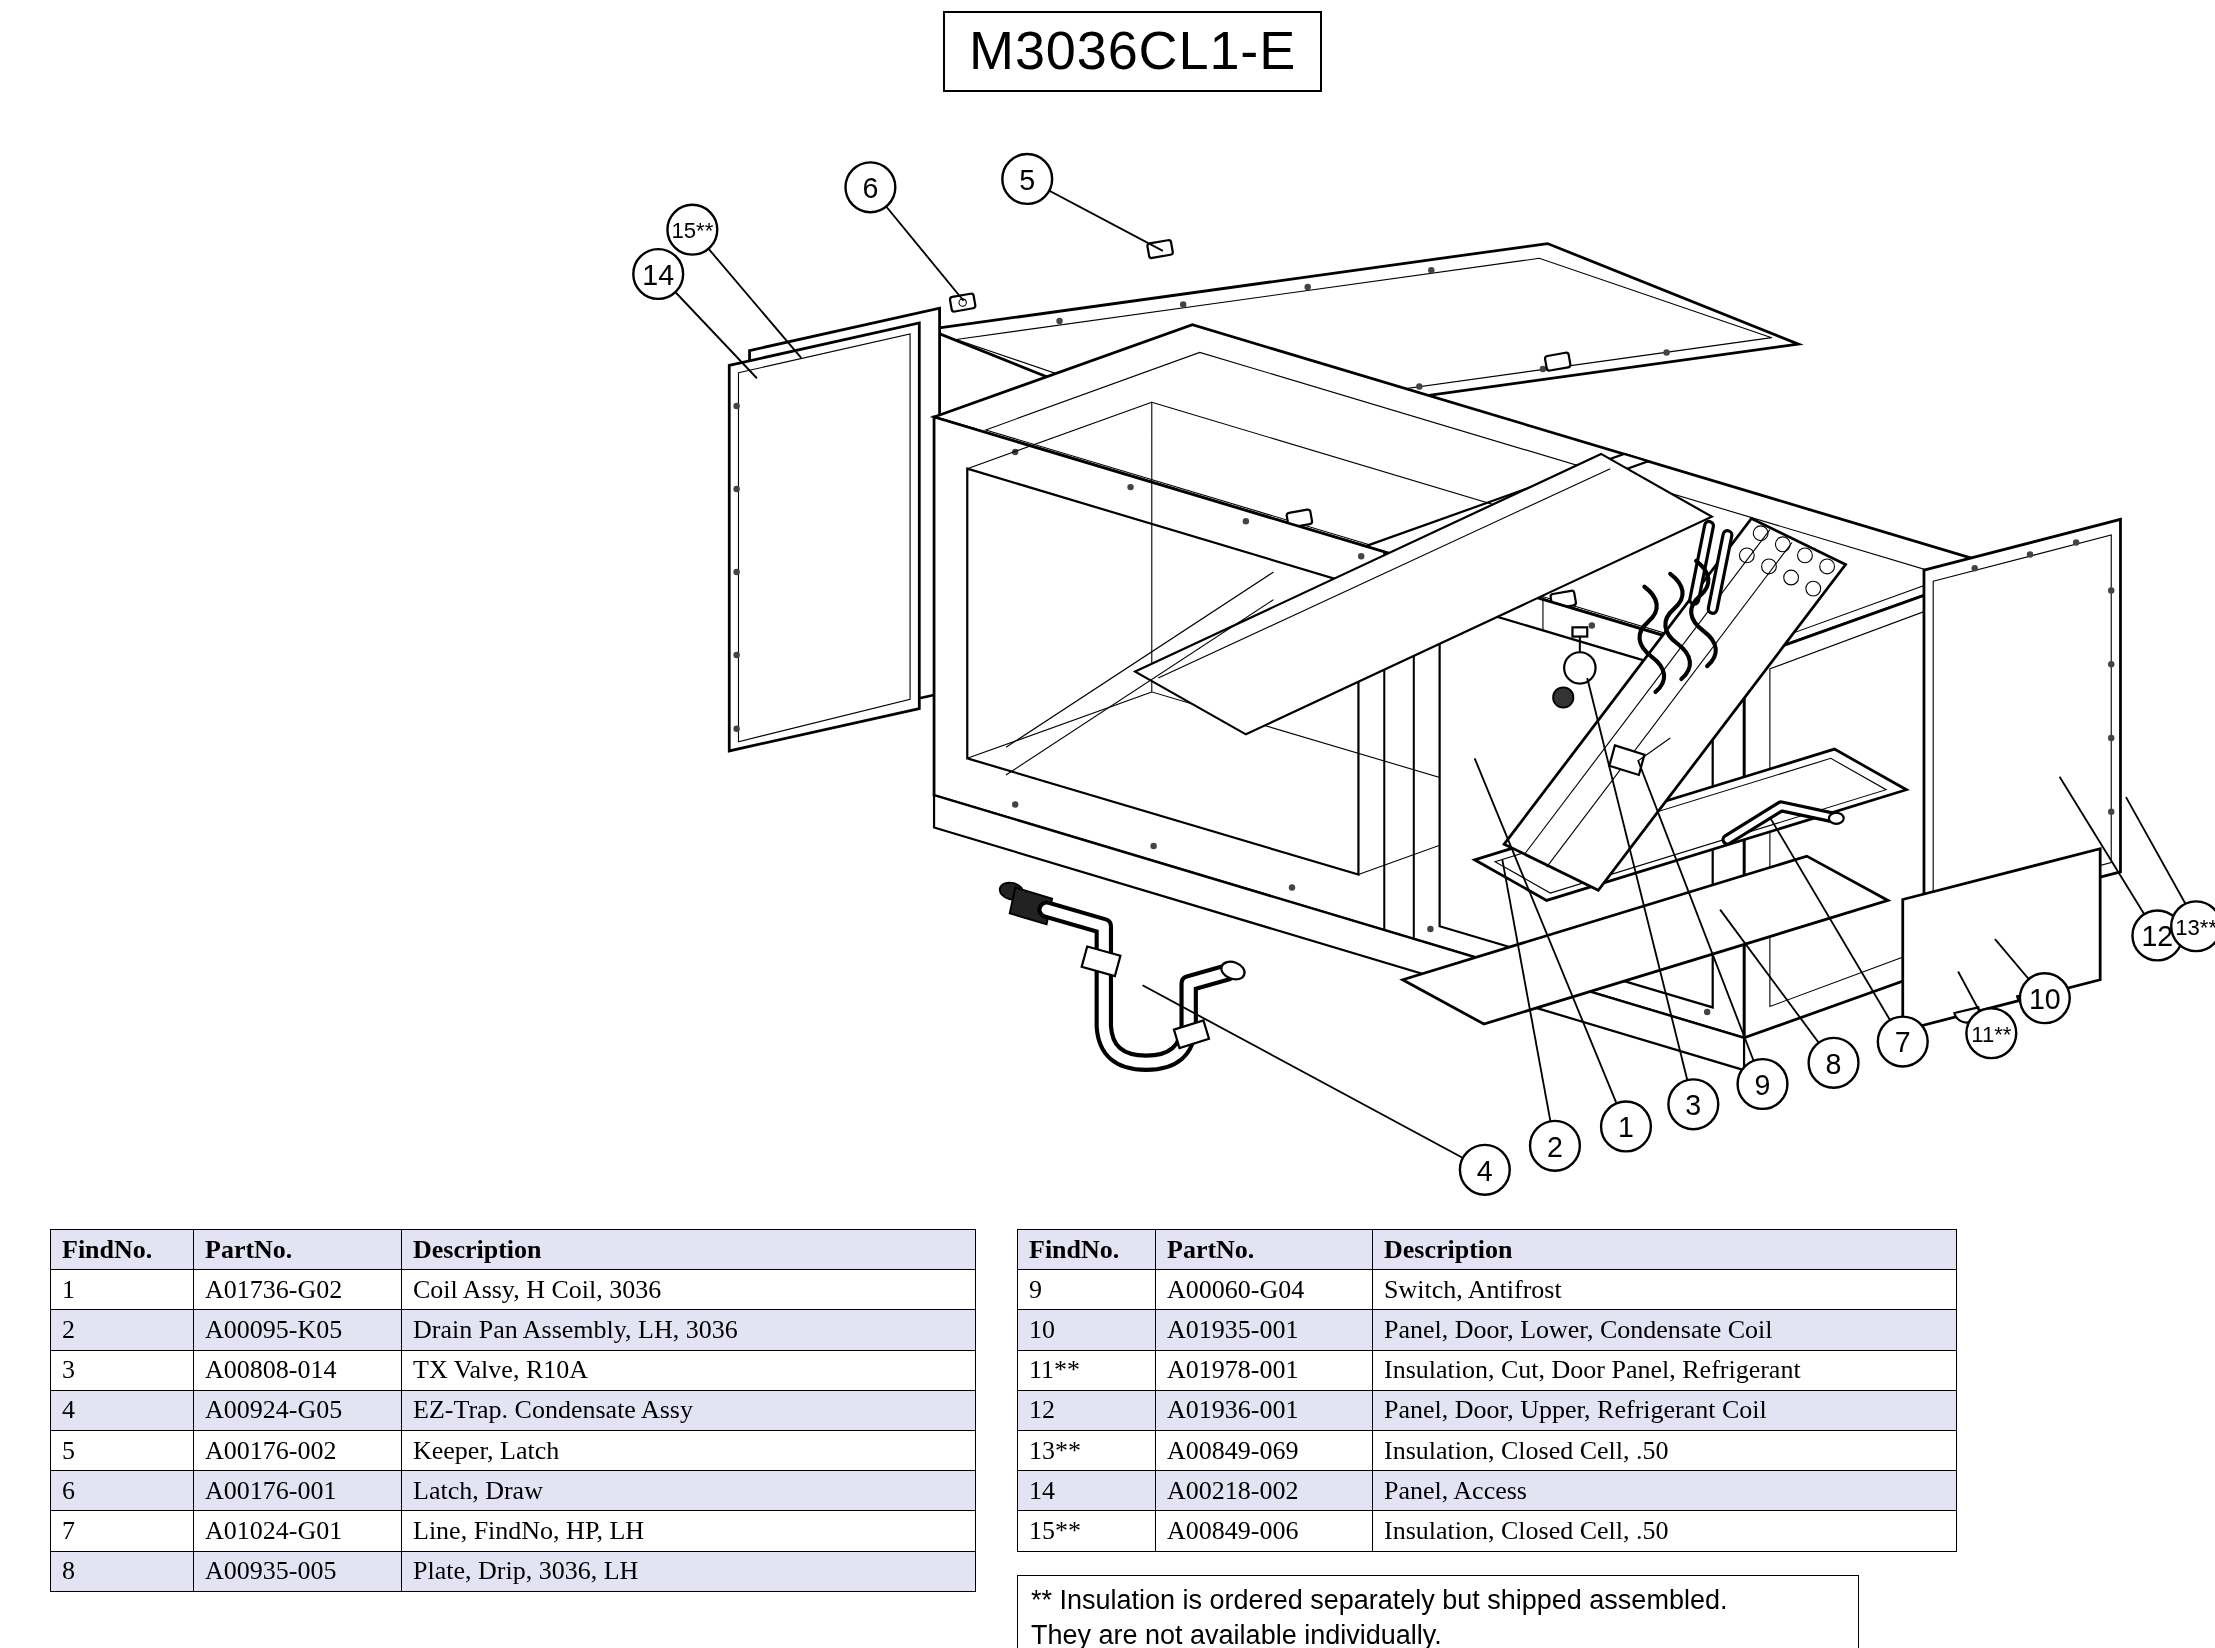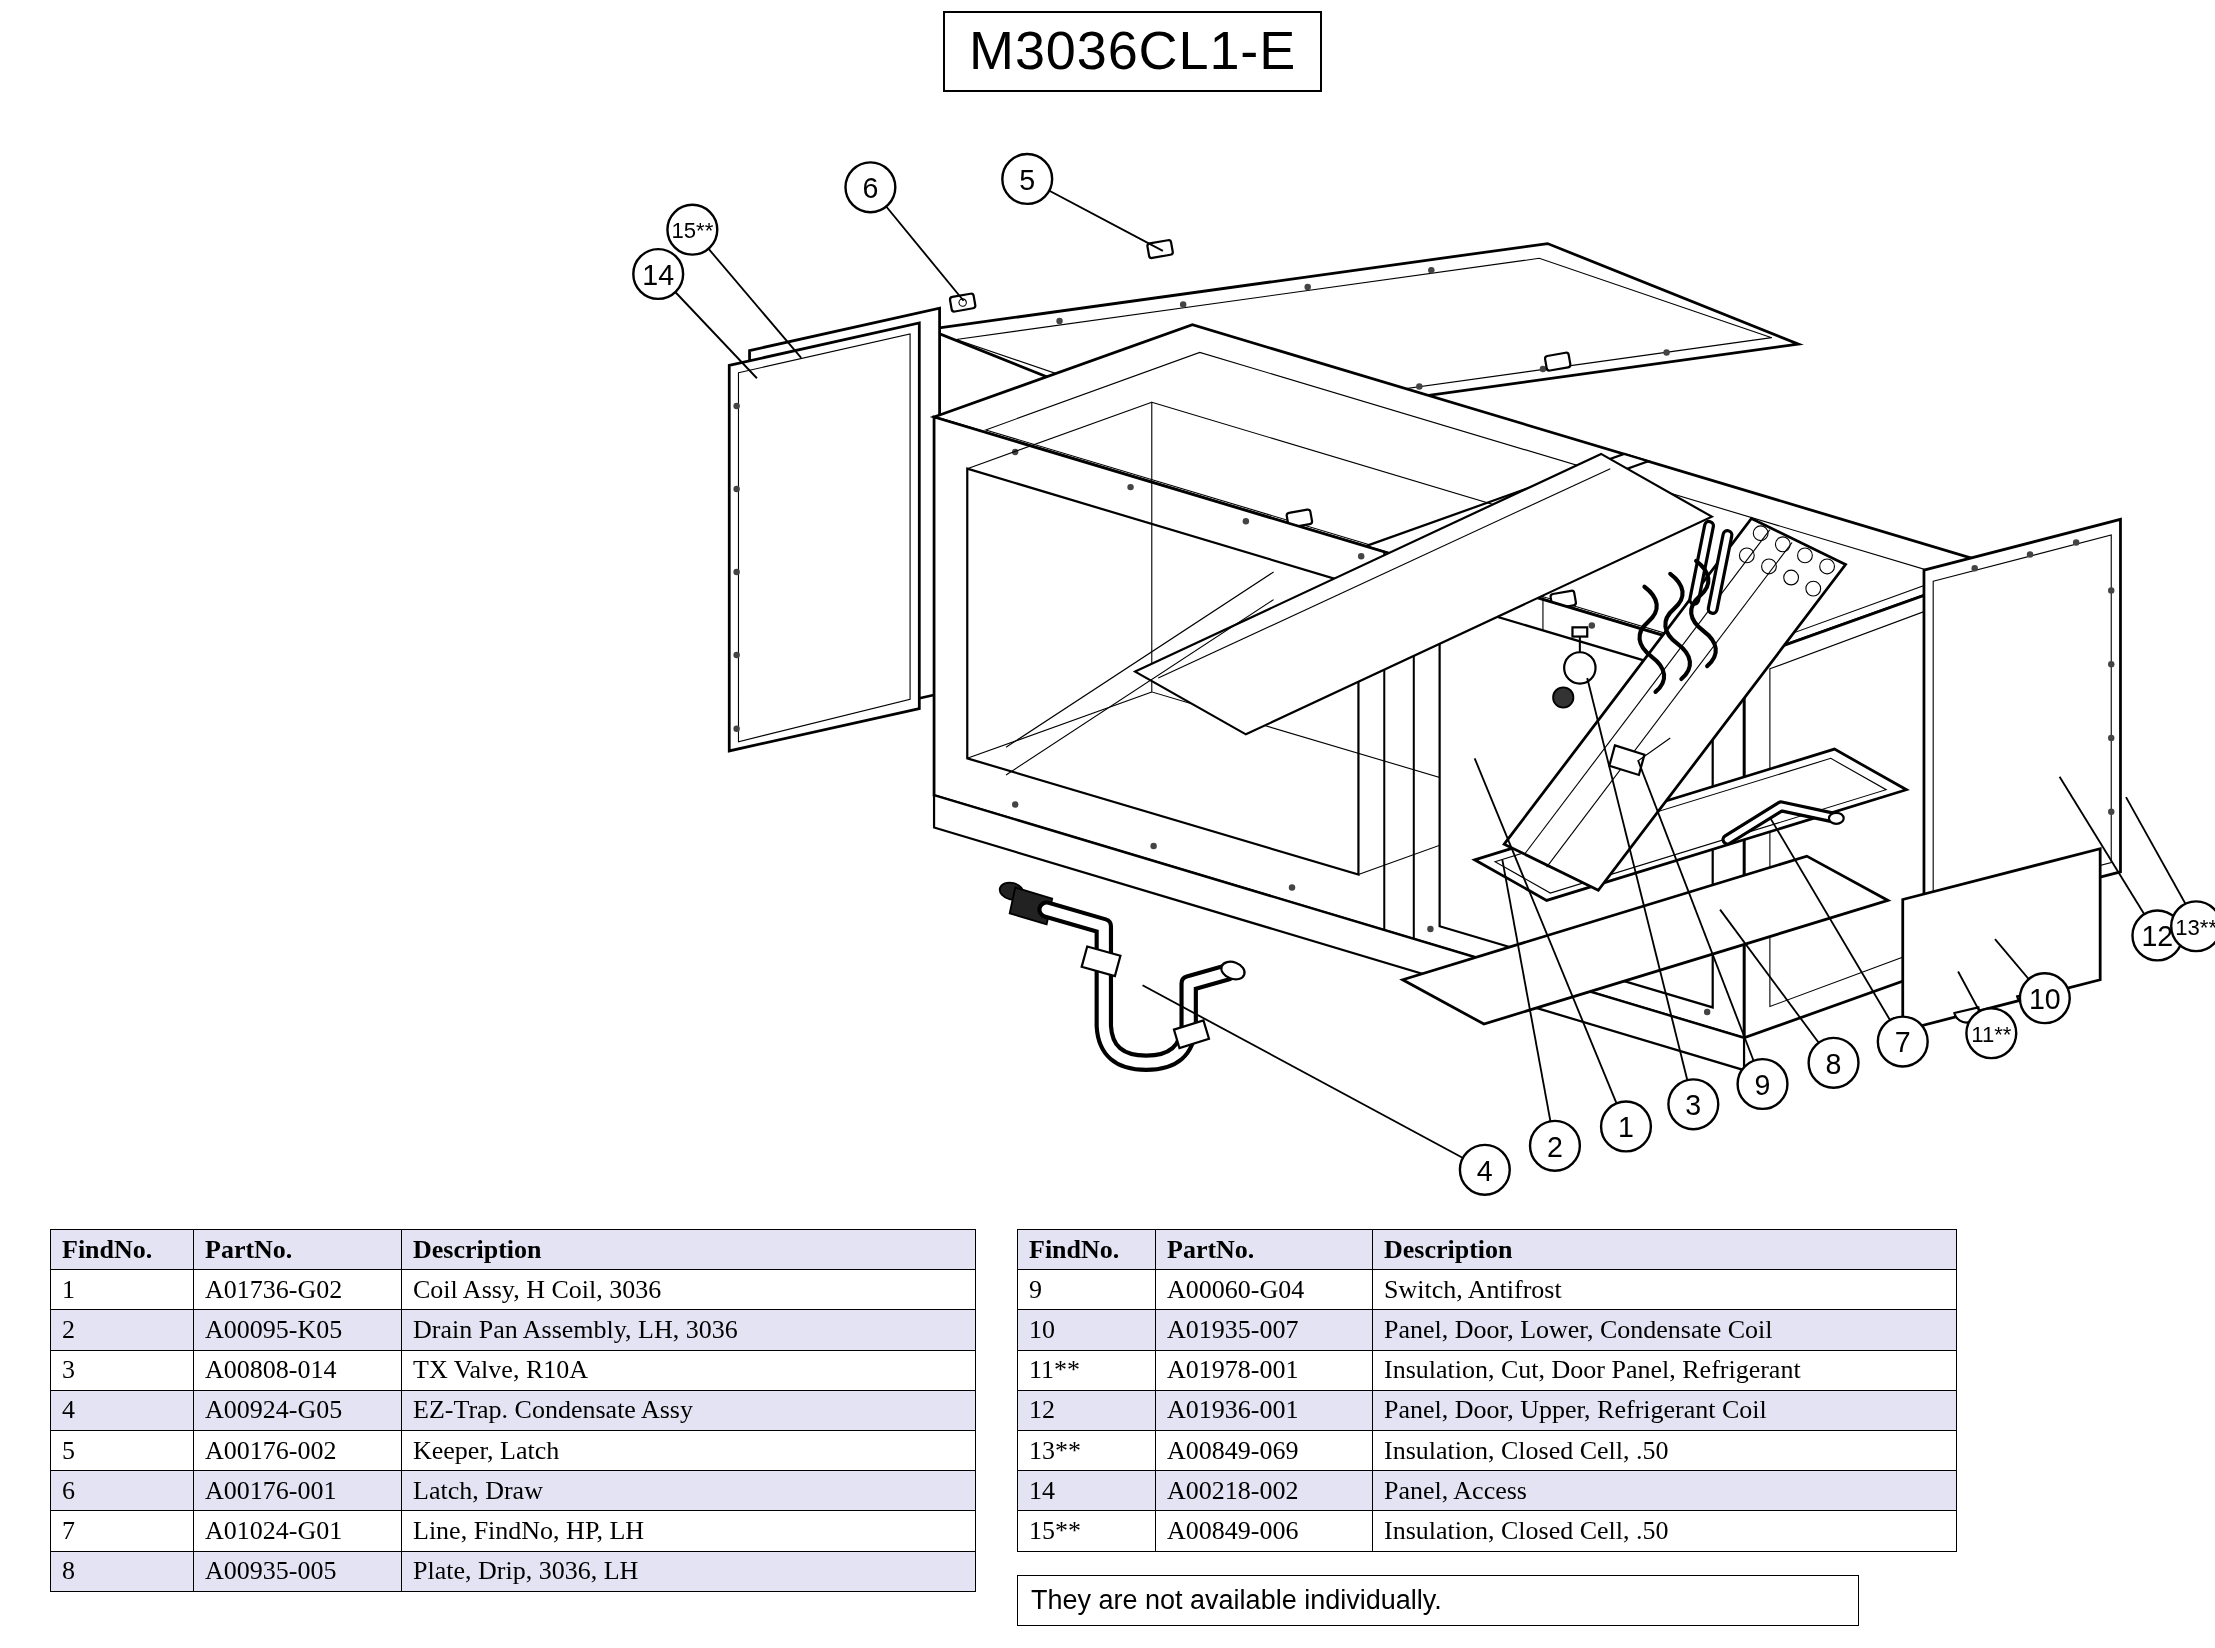--- a/index.html
+++ b/index.html
@@ -387,7 +387,7 @@
     </tr>
     <tr class="alt">
       <td>10</td>
-      <td>A01935-007</td>
+      <td>A01935-001</td>
       <td>Panel, Door, Lower, Condensate Coil</td>
     </tr>
     <tr>

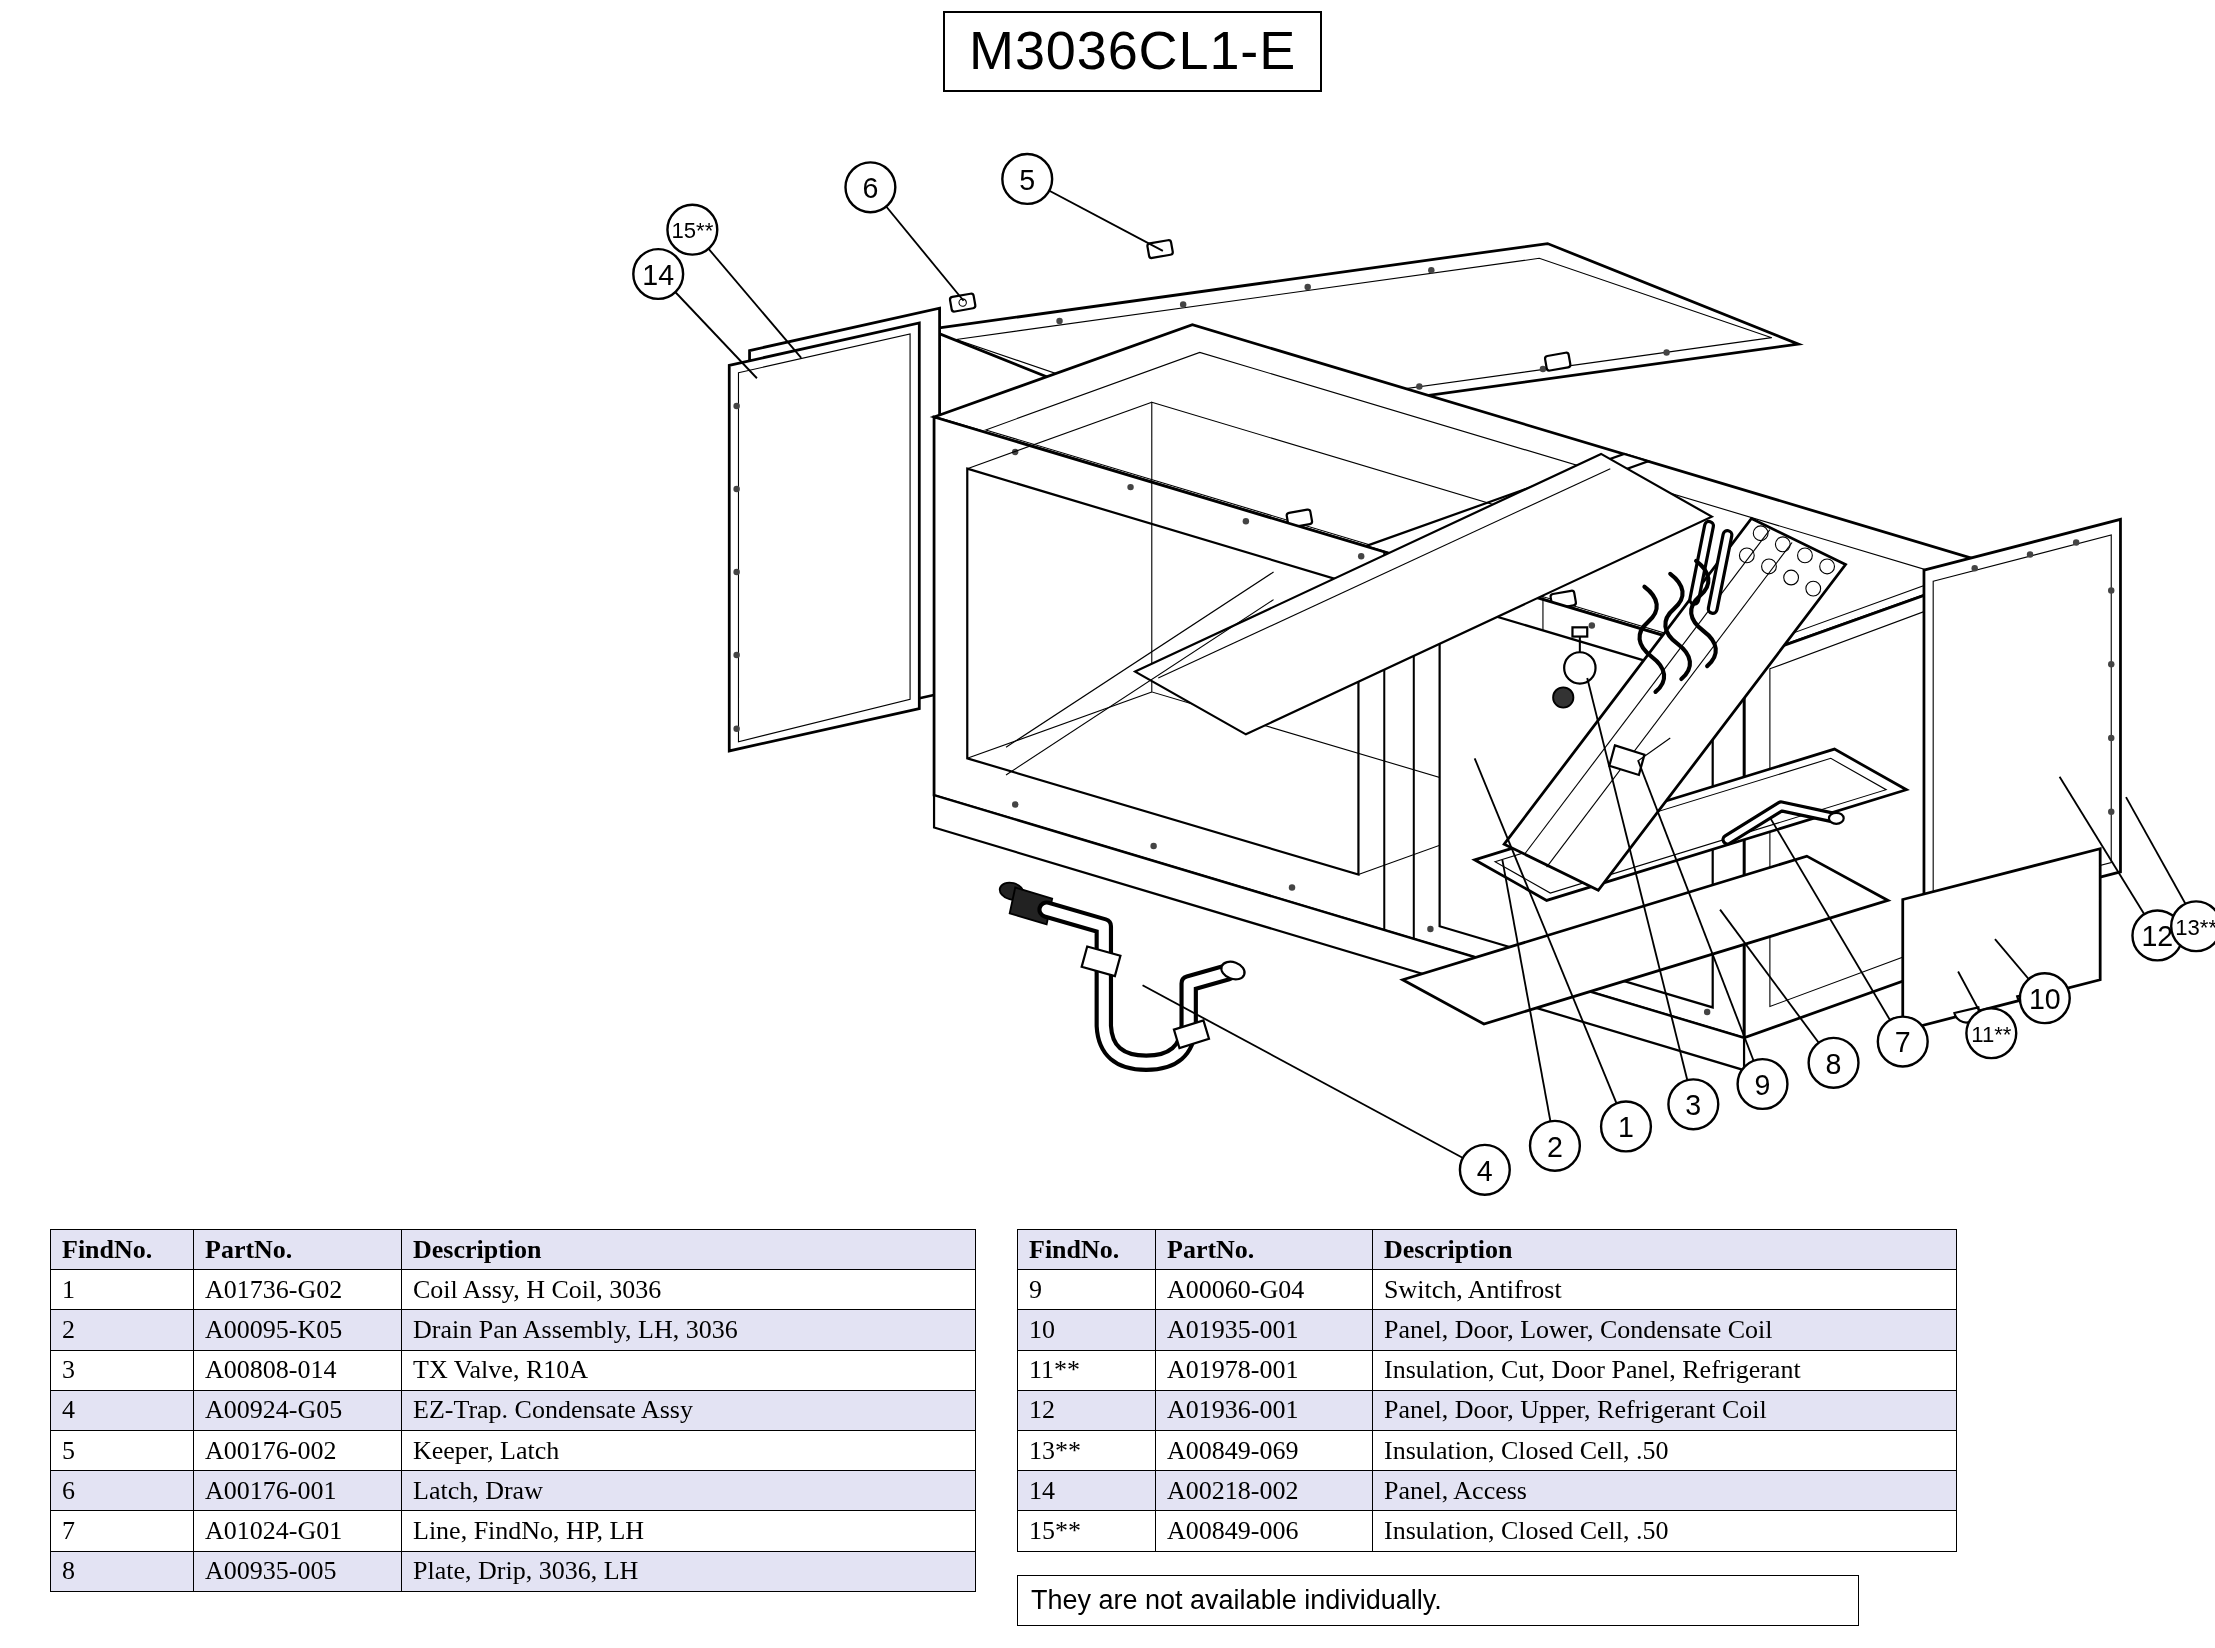--- a/index.html
+++ b/index.html
@@ -419,6 +419,7 @@
 </table>
 
 <div class="footnote-box">
+  <div>** Insulation is ordered separately but shipped assembled.</div>
   <div>They are not available individually.</div>
 </div>
 

